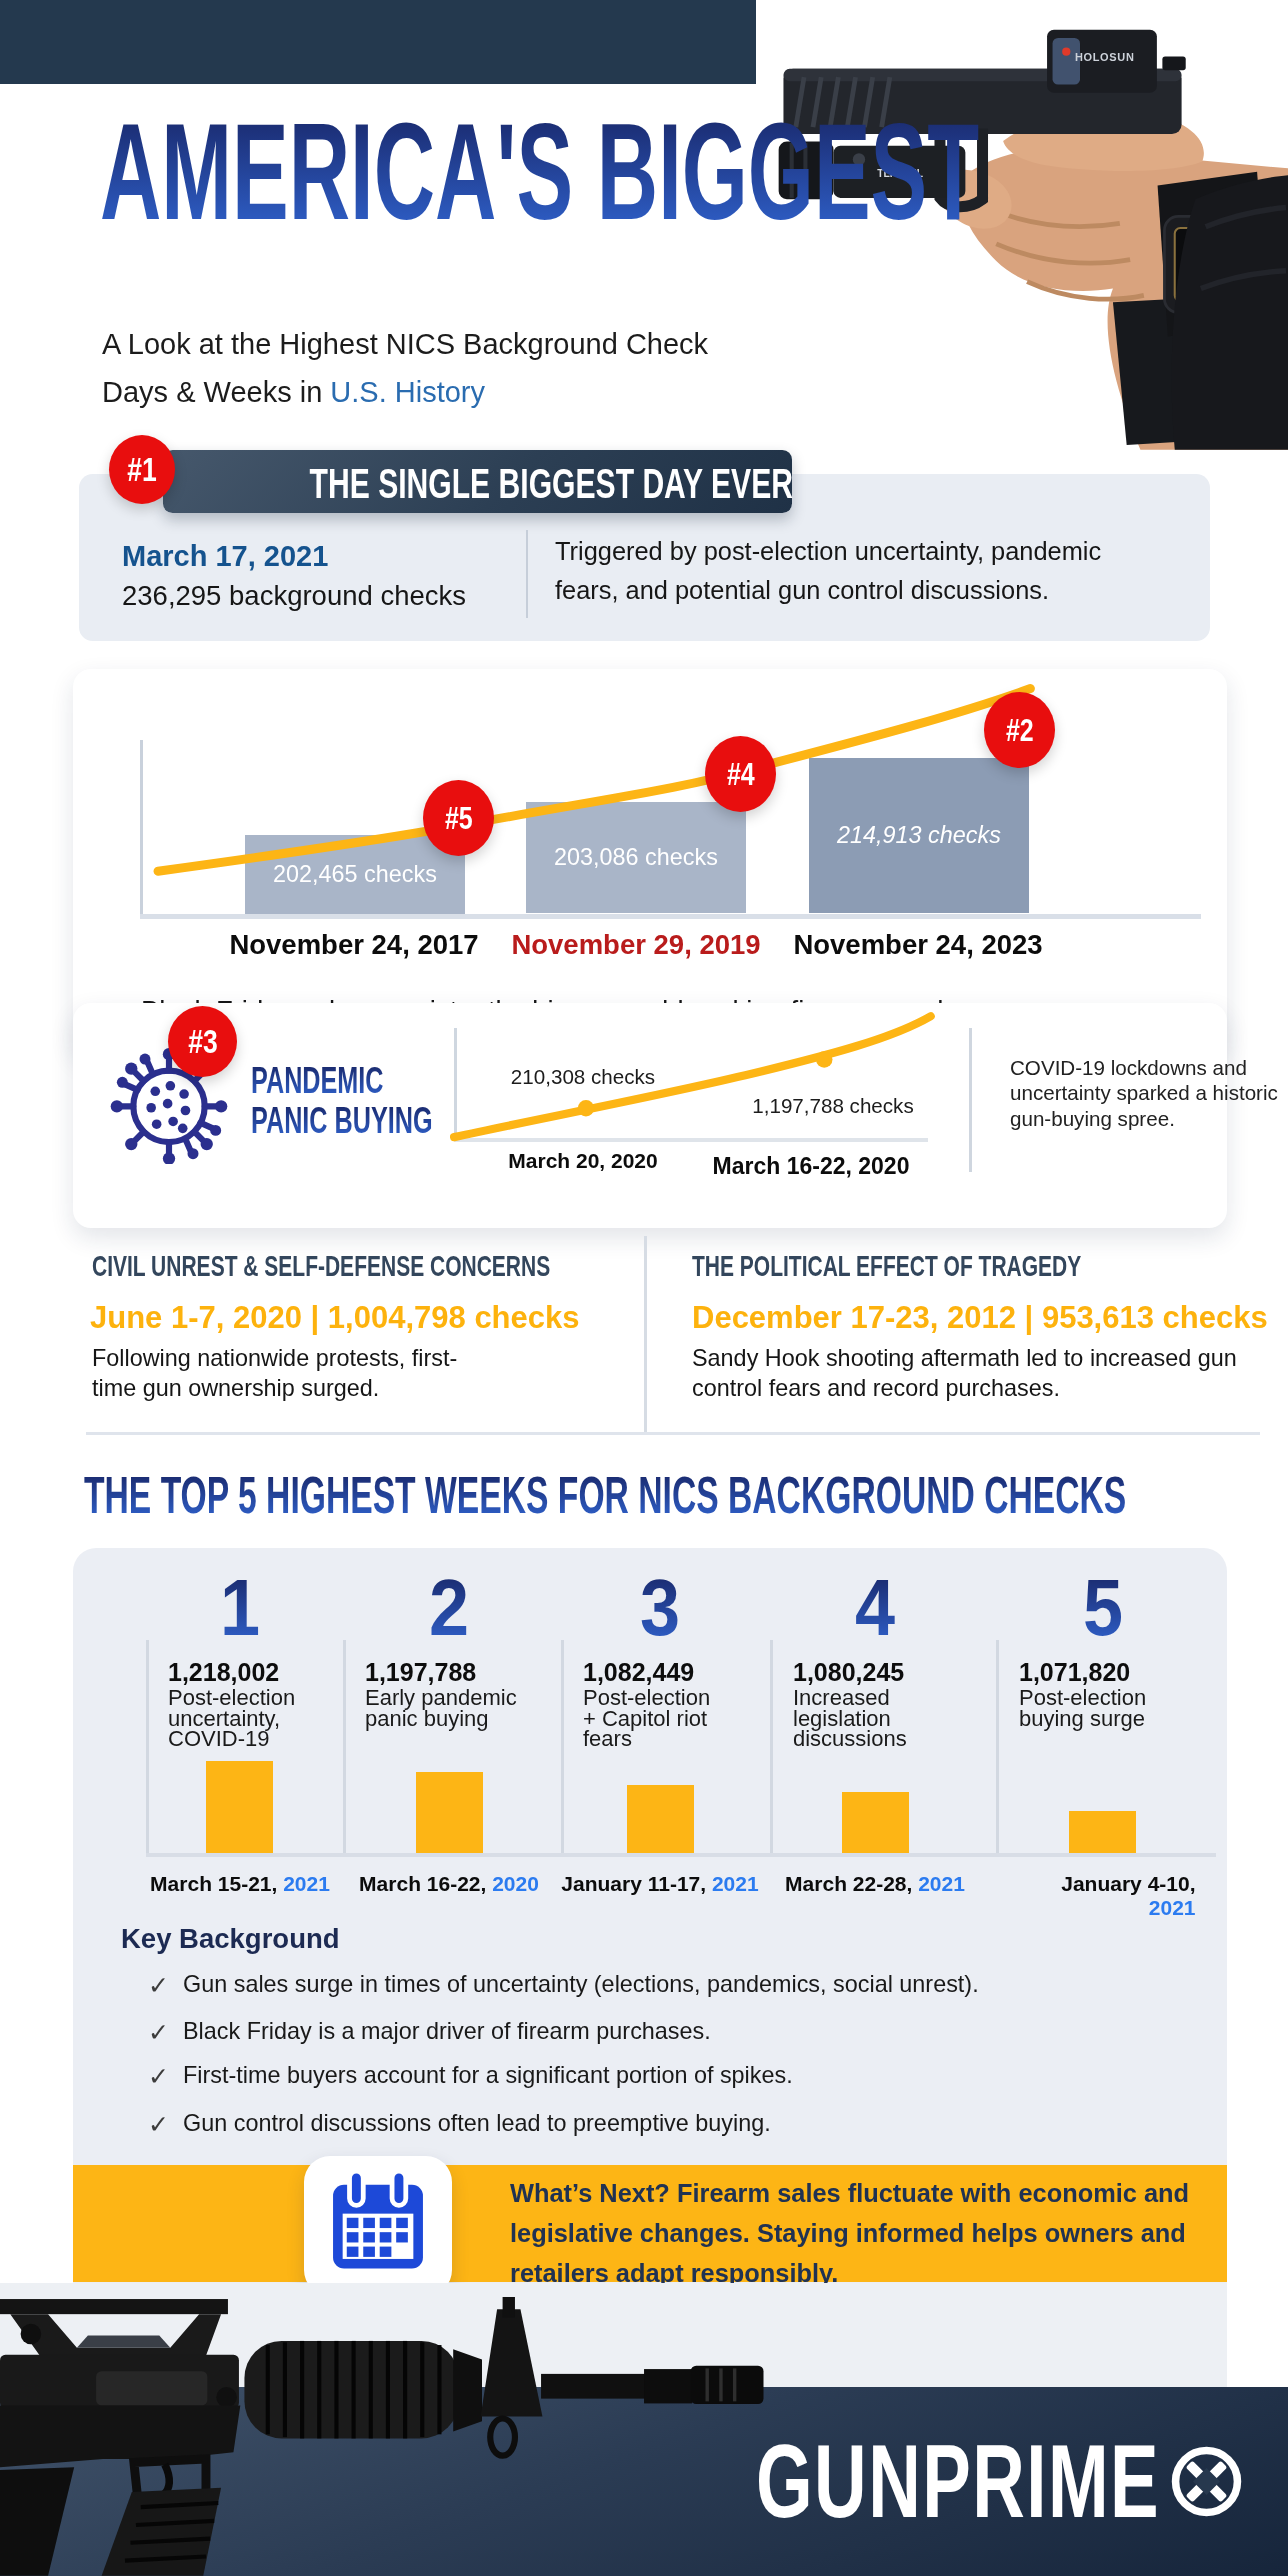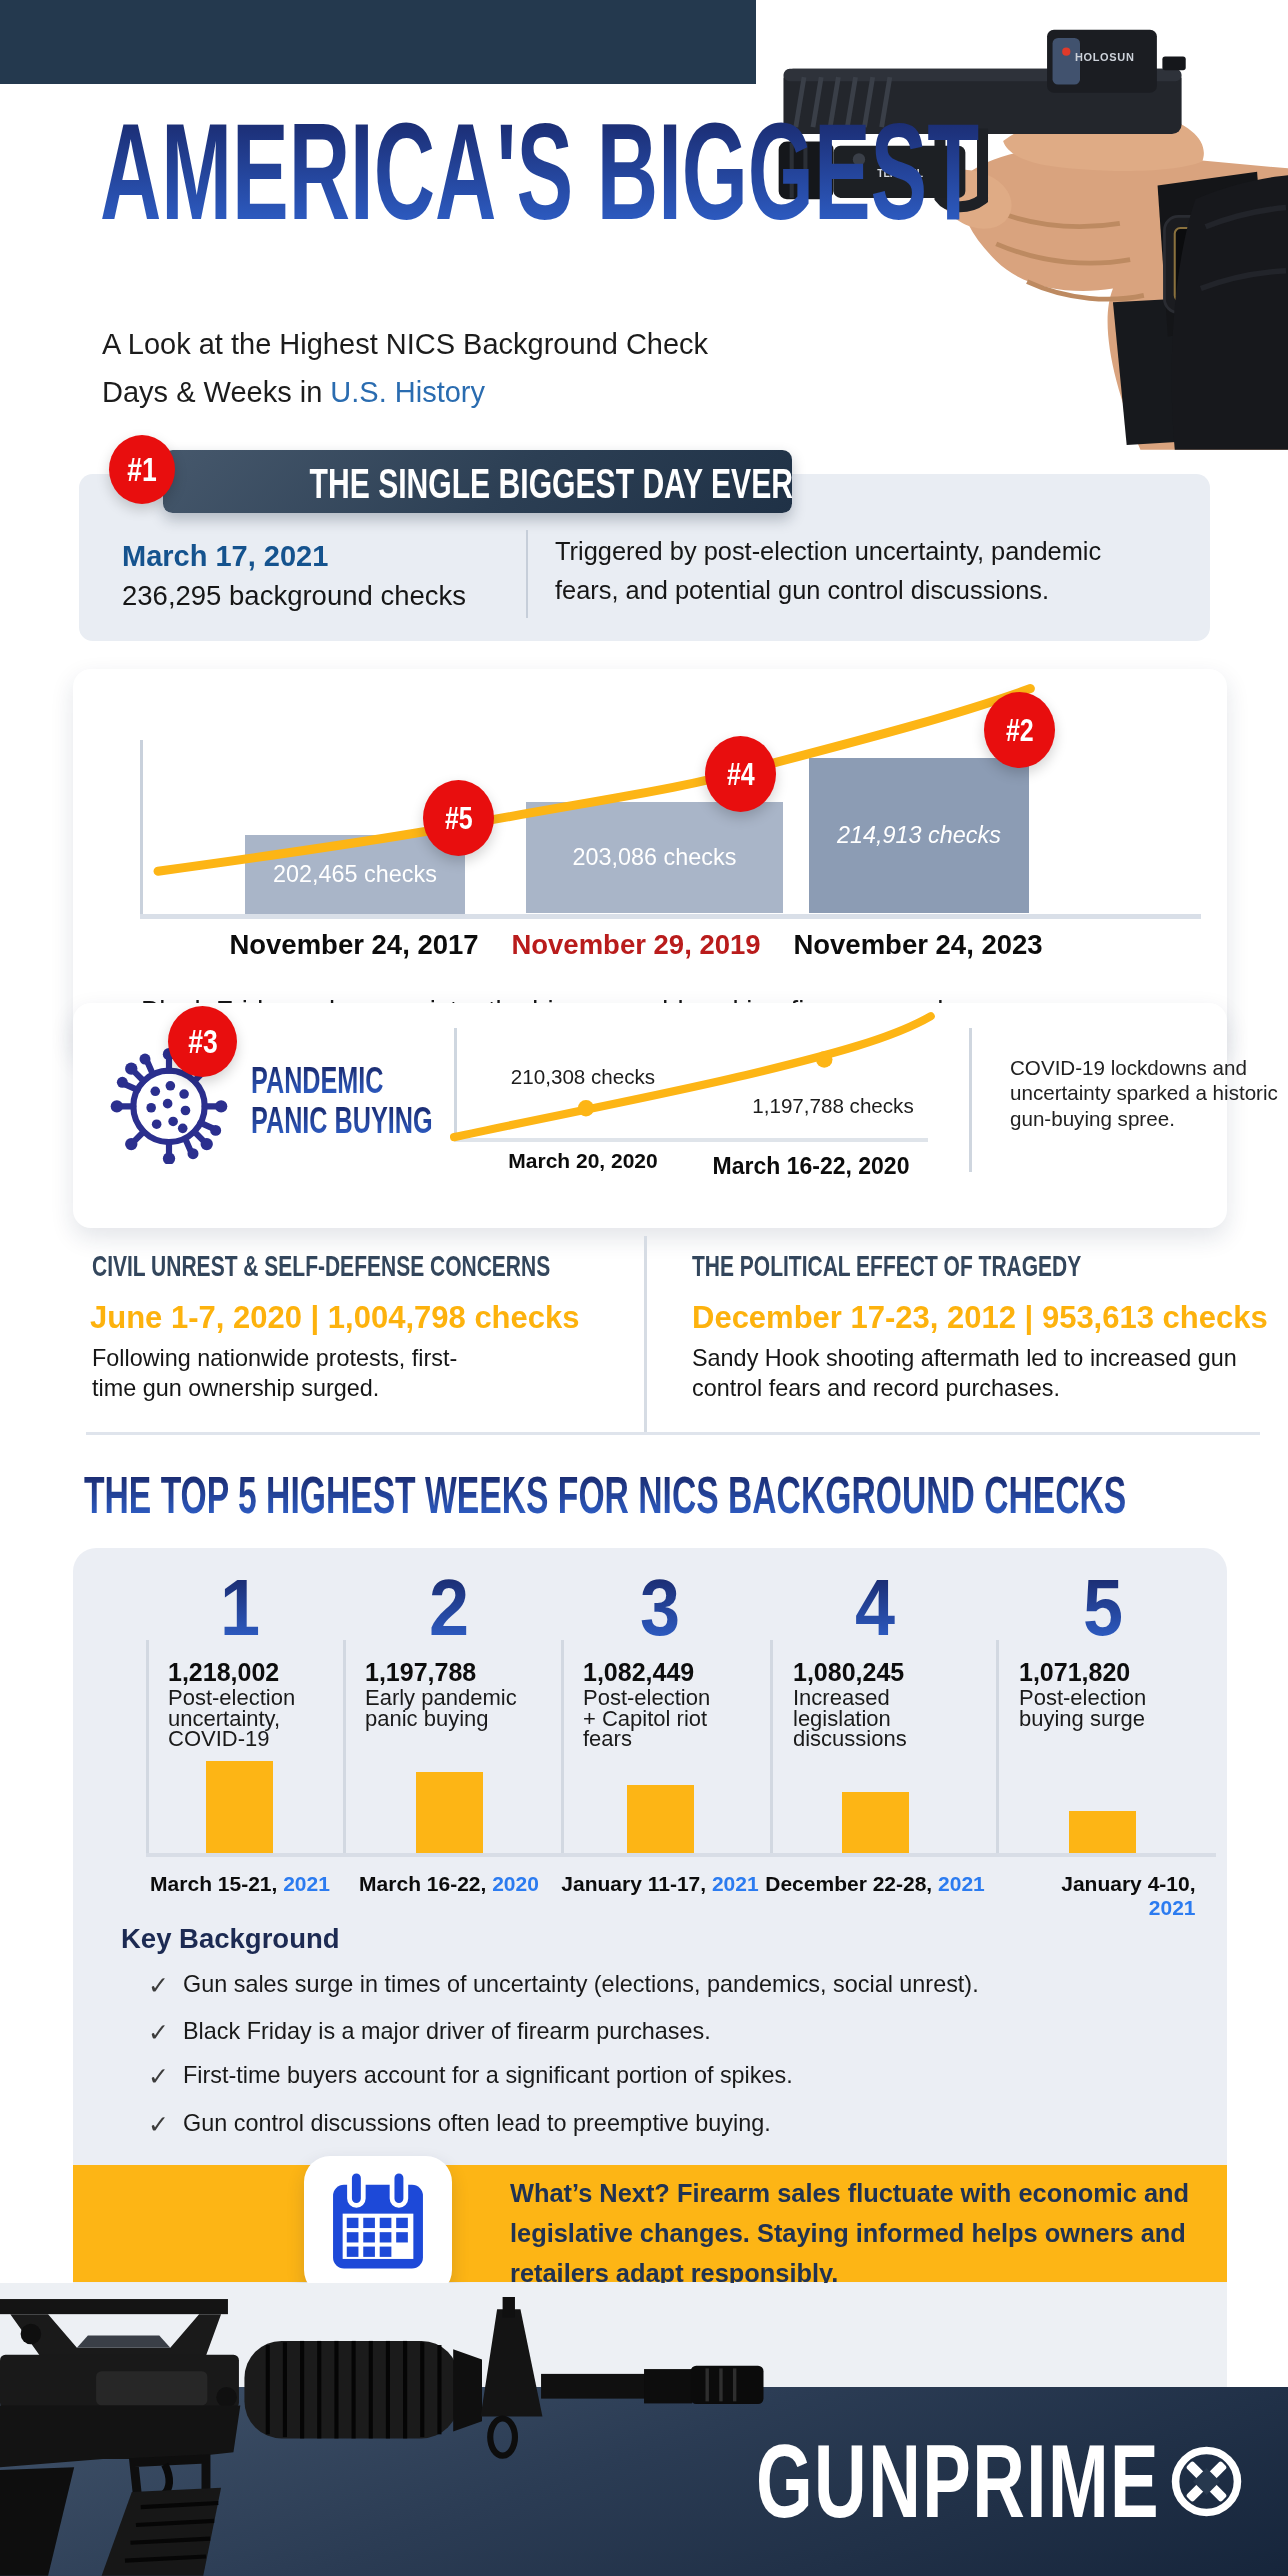--- a/index.html
+++ b/index.html
@@ -121,7 +121,7 @@
         <span class="lbl">202,465  checks</span>
       </div>
       <div class="bfdate" style="left: 354px; top: 929px; font-size: 27.5px; color: rgb(12, 12, 12);">November 24, 2017</div>
-      <div class="bfbar" style="left: 526px; width: 257px; top: 802px; height: 111px; background: rgb(169, 181, 200);">
+      <div class="bfbar" style="left: 526px; width: 220px; top: 802px; height: 111px; background: rgb(169, 181, 200);">
         <span class="lbl">203,086 checks</span>
       </div>
       <div class="bfdate" style="left: 636px; top: 929px; font-size: 27.5px; color: #b91c1c;">November 29, 2019</div>

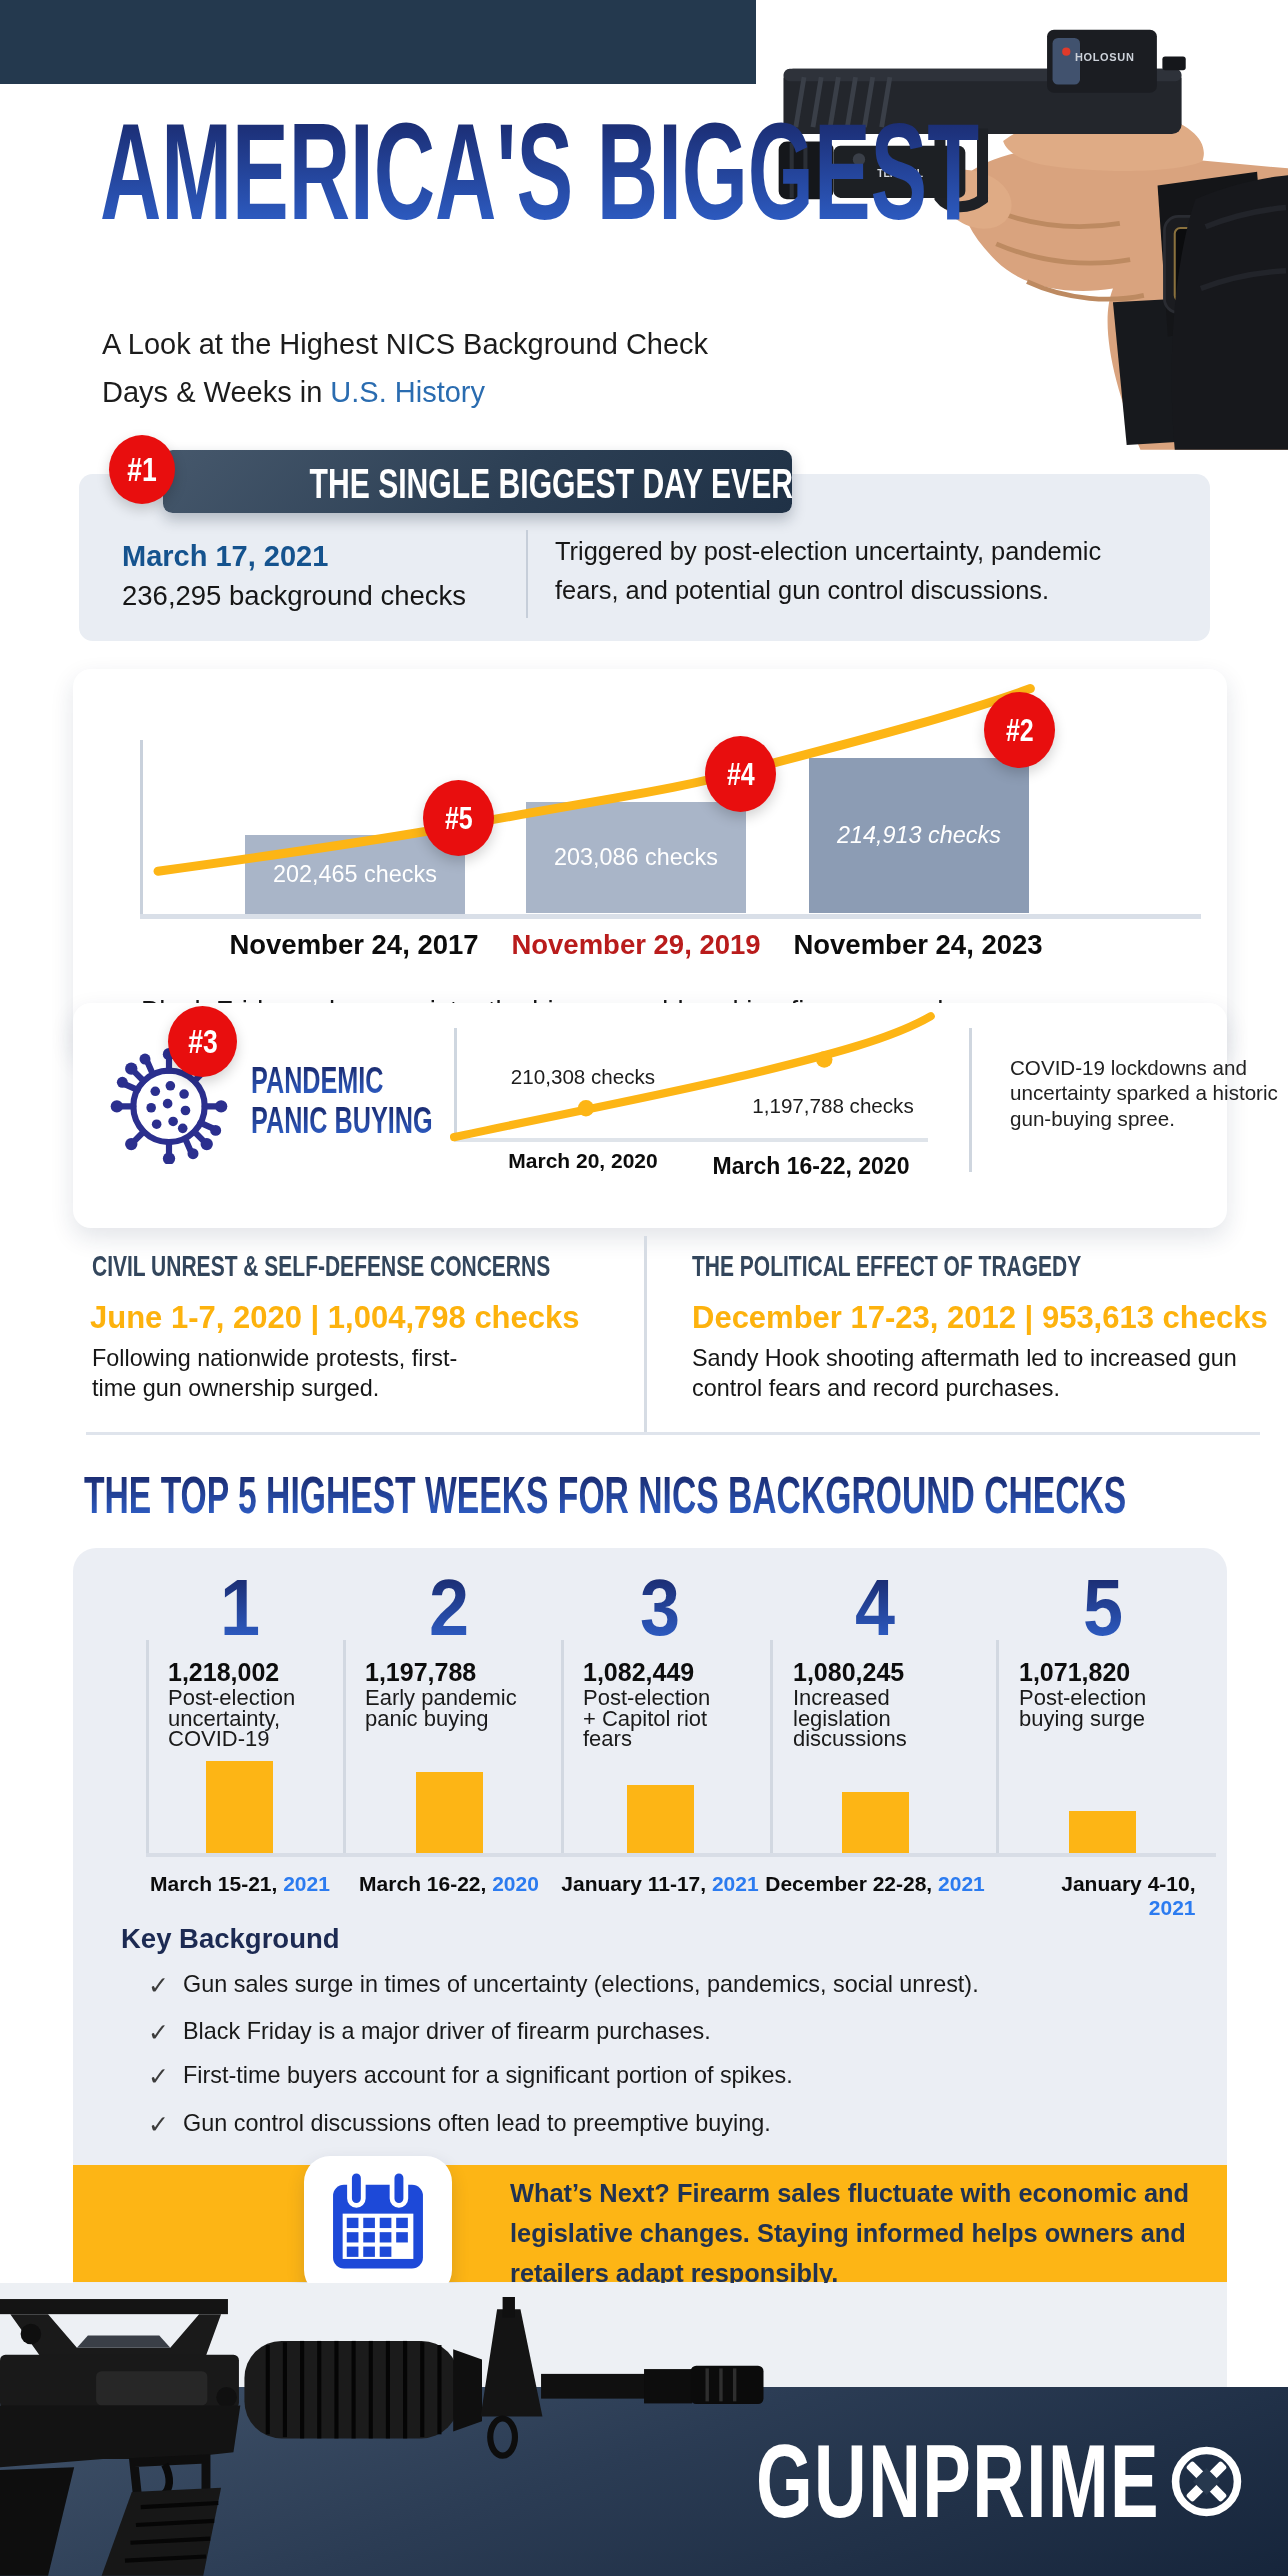--- a/index.html
+++ b/index.html
@@ -274,7 +274,7 @@
         <div>discussions</div>
       </div>
       <div class="abs" style="left: 842px; top: 1792px; width: 67px; height: 61px; background: rgb(253, 181, 21);"></div>
-      <div class="t5date" style="left: 875px; top: 1872px; font-size: 21px; color: rgb(12, 12, 12);"><span>December 22-28, </span><span class="yr">2021</span></div>
+      <div class="t5date" style="left: 875px; top: 1872px; font-size: 21px; color: rgb(12, 12, 12);"><span>March 22-28, </span><span class="yr">2021</span></div>
       <div class="abs condc grad" style="left: 1103px; top: 1568px; font-size: 80px; line-height: 80px; transform: translateX(-50%) scaleX(0.9);">5</div>
       <div class="rule" style="left: 996px; top: 1640px; width: 2.7px; height: 214px;"></div>
       <div class="abs nowrap" style="left: 1019px; top: 1658px; font-size: 25px; font-weight: bold; color: rgb(13, 13, 13);">1,071,820</div>

